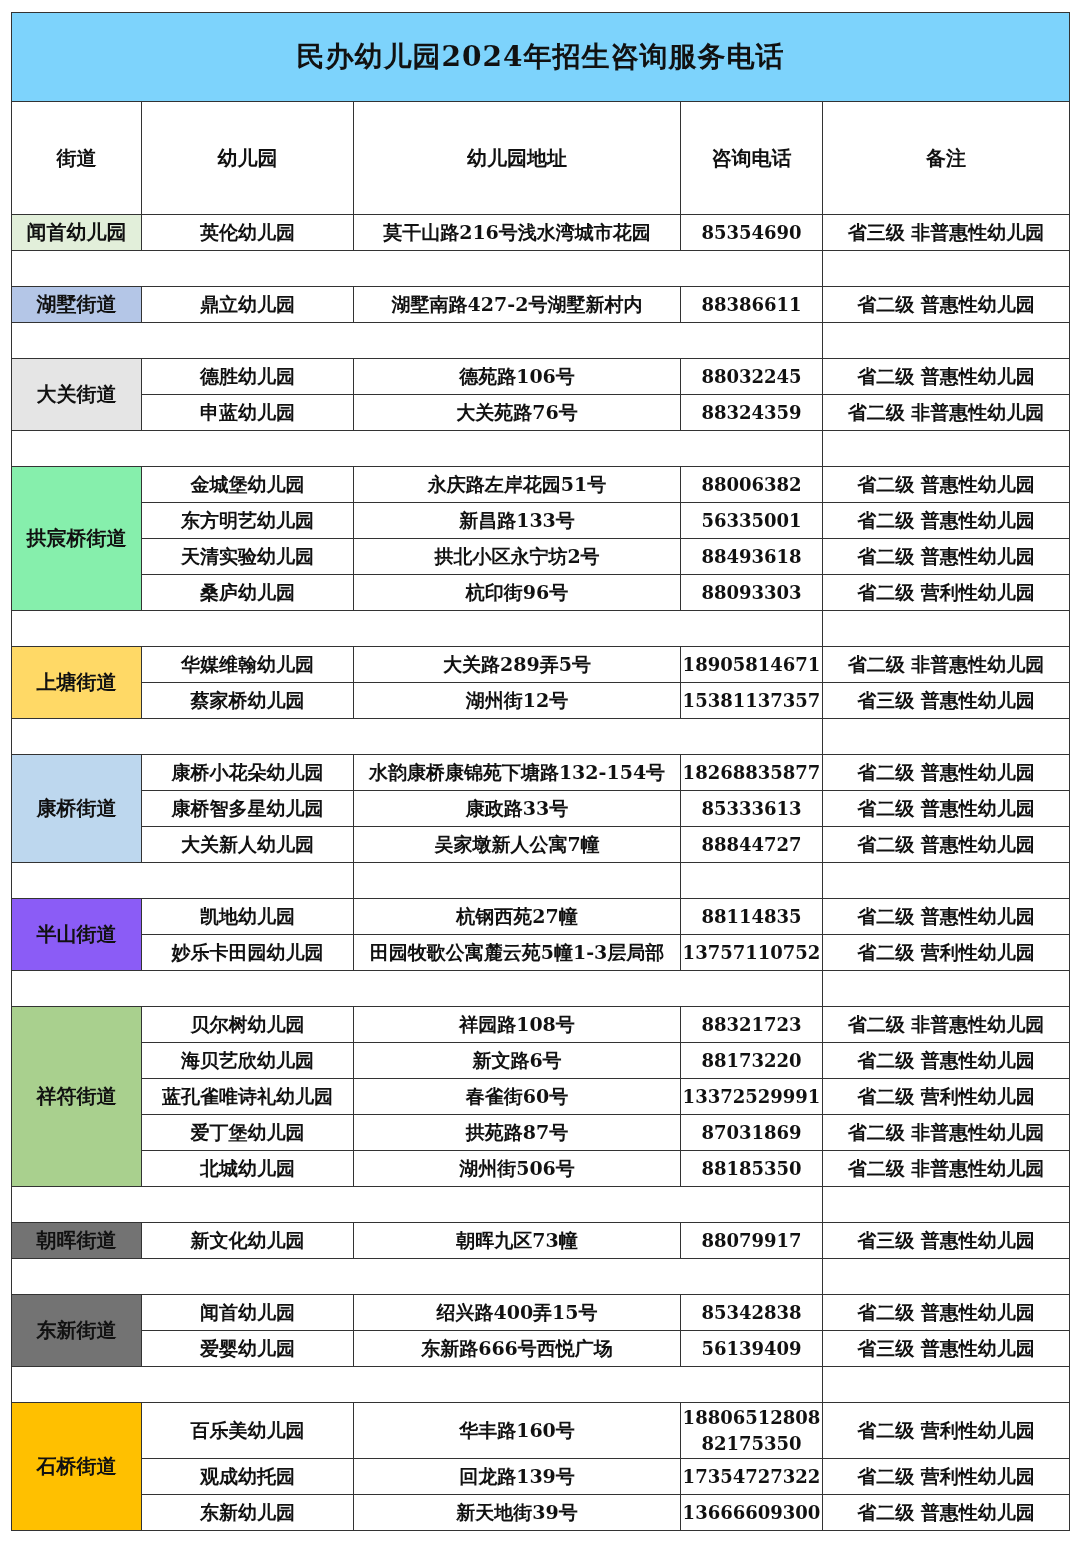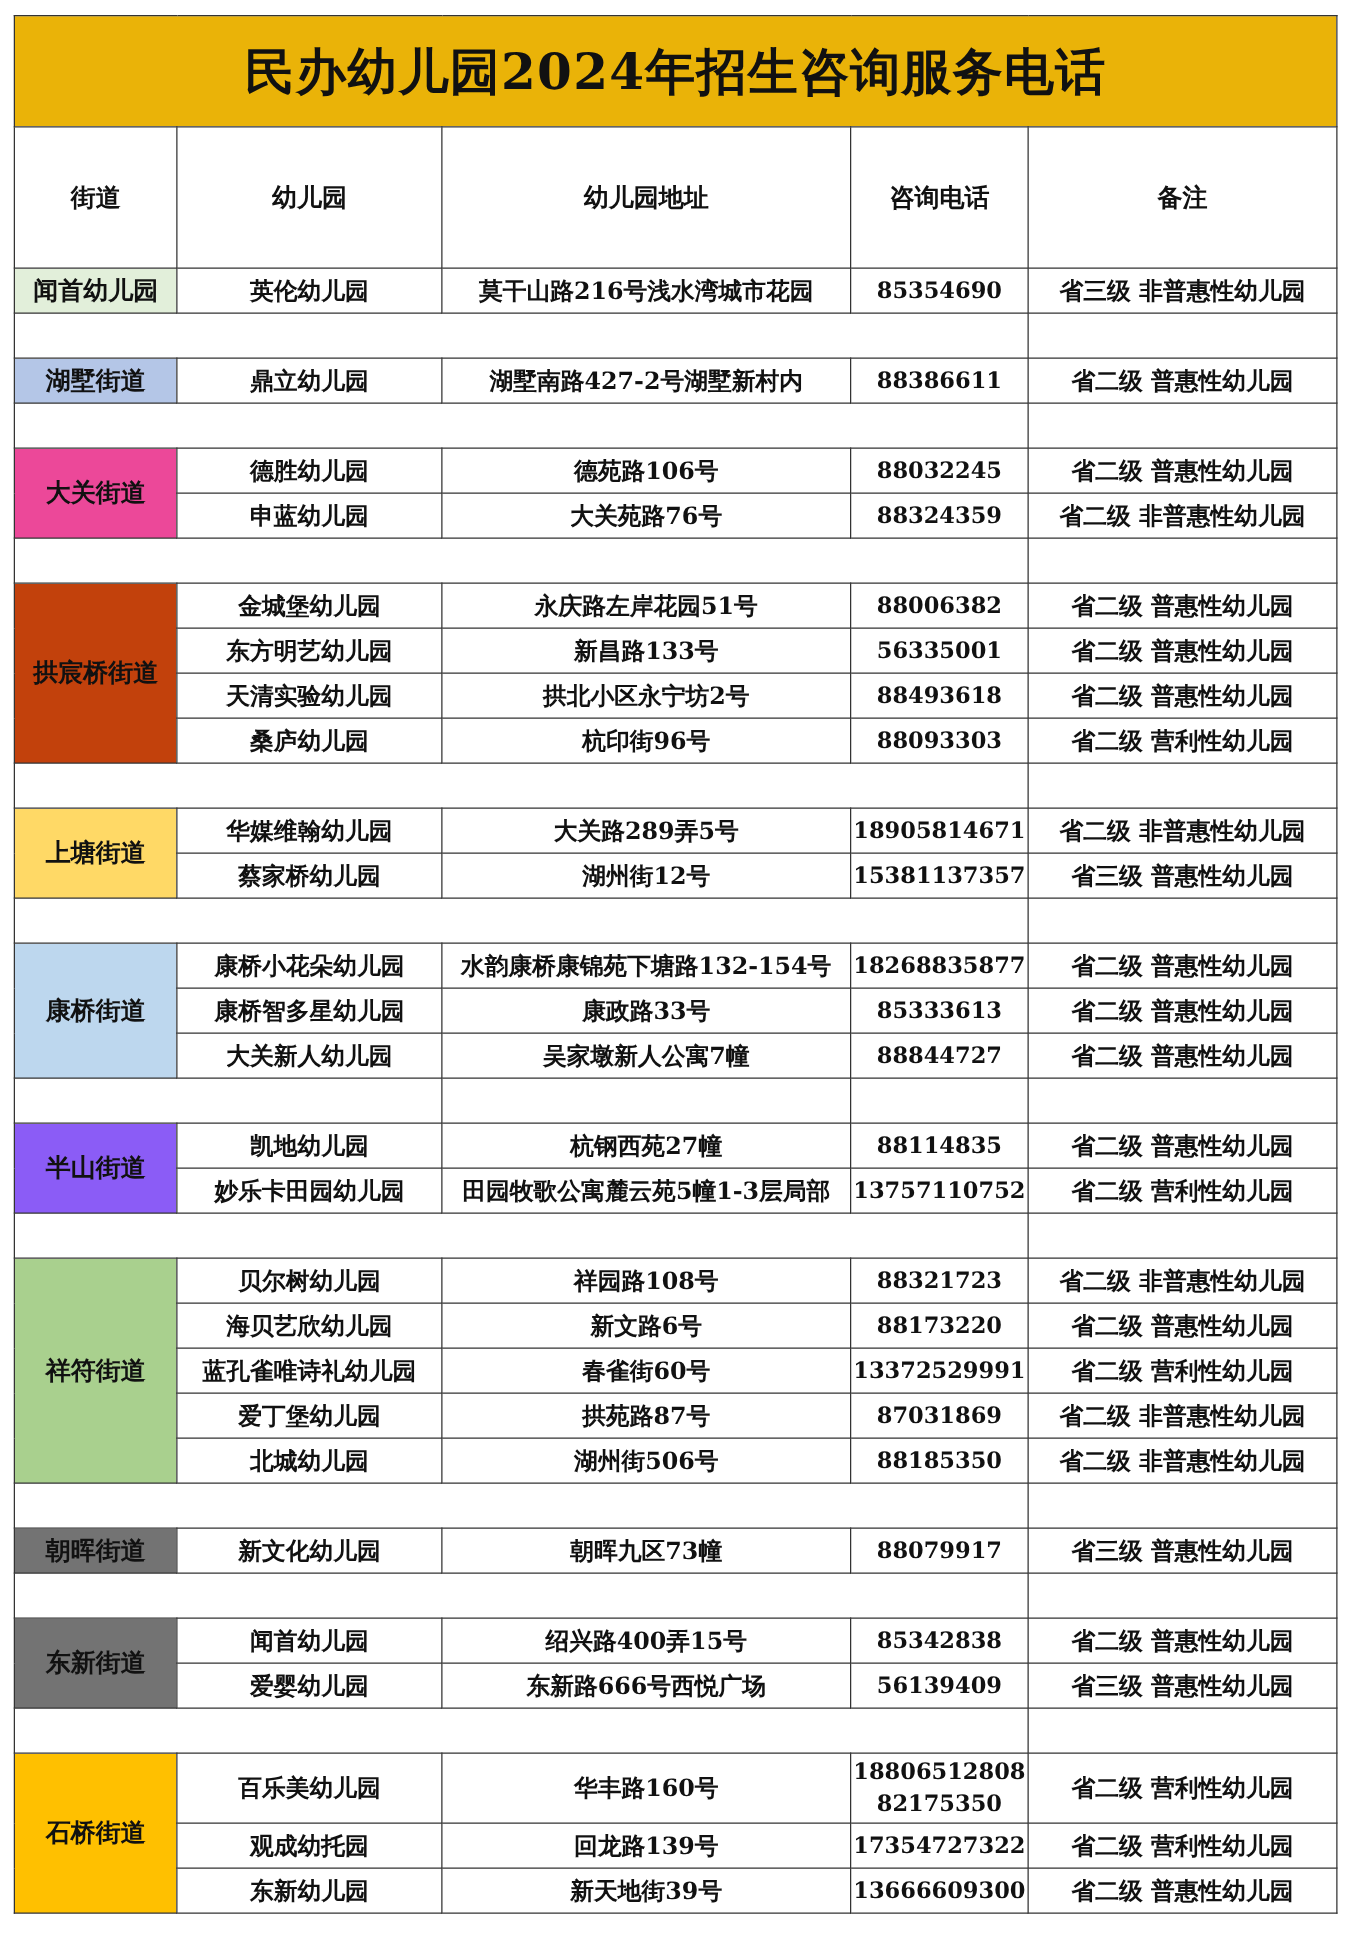--- a/index.html
+++ b/index.html
@@ -7,7 +7,7 @@
   .sheet { position: absolute; left: 11px; top: 12px; width: 1058px; }
   table { border-collapse: collapse; width: 1058px; table-layout: fixed; }
   td, th { border: 1.5px solid #333; text-align: center; vertical-align: middle; padding: 0; font-weight: bold; font-size: 19px; white-space: nowrap; overflow: hidden; }
-  .title-cell { height: 88px; background: #eab308; font-size: 40px; letter-spacing: 1px; }
+  .title-cell { height: 88px; background: #7dd3fc; font-size: 28px; letter-spacing: 1px; }
   .hdr td { height: 112px; font-size: 20px; }
   .row td { height: 35px; }
   .row.tall td { height: 55px; }

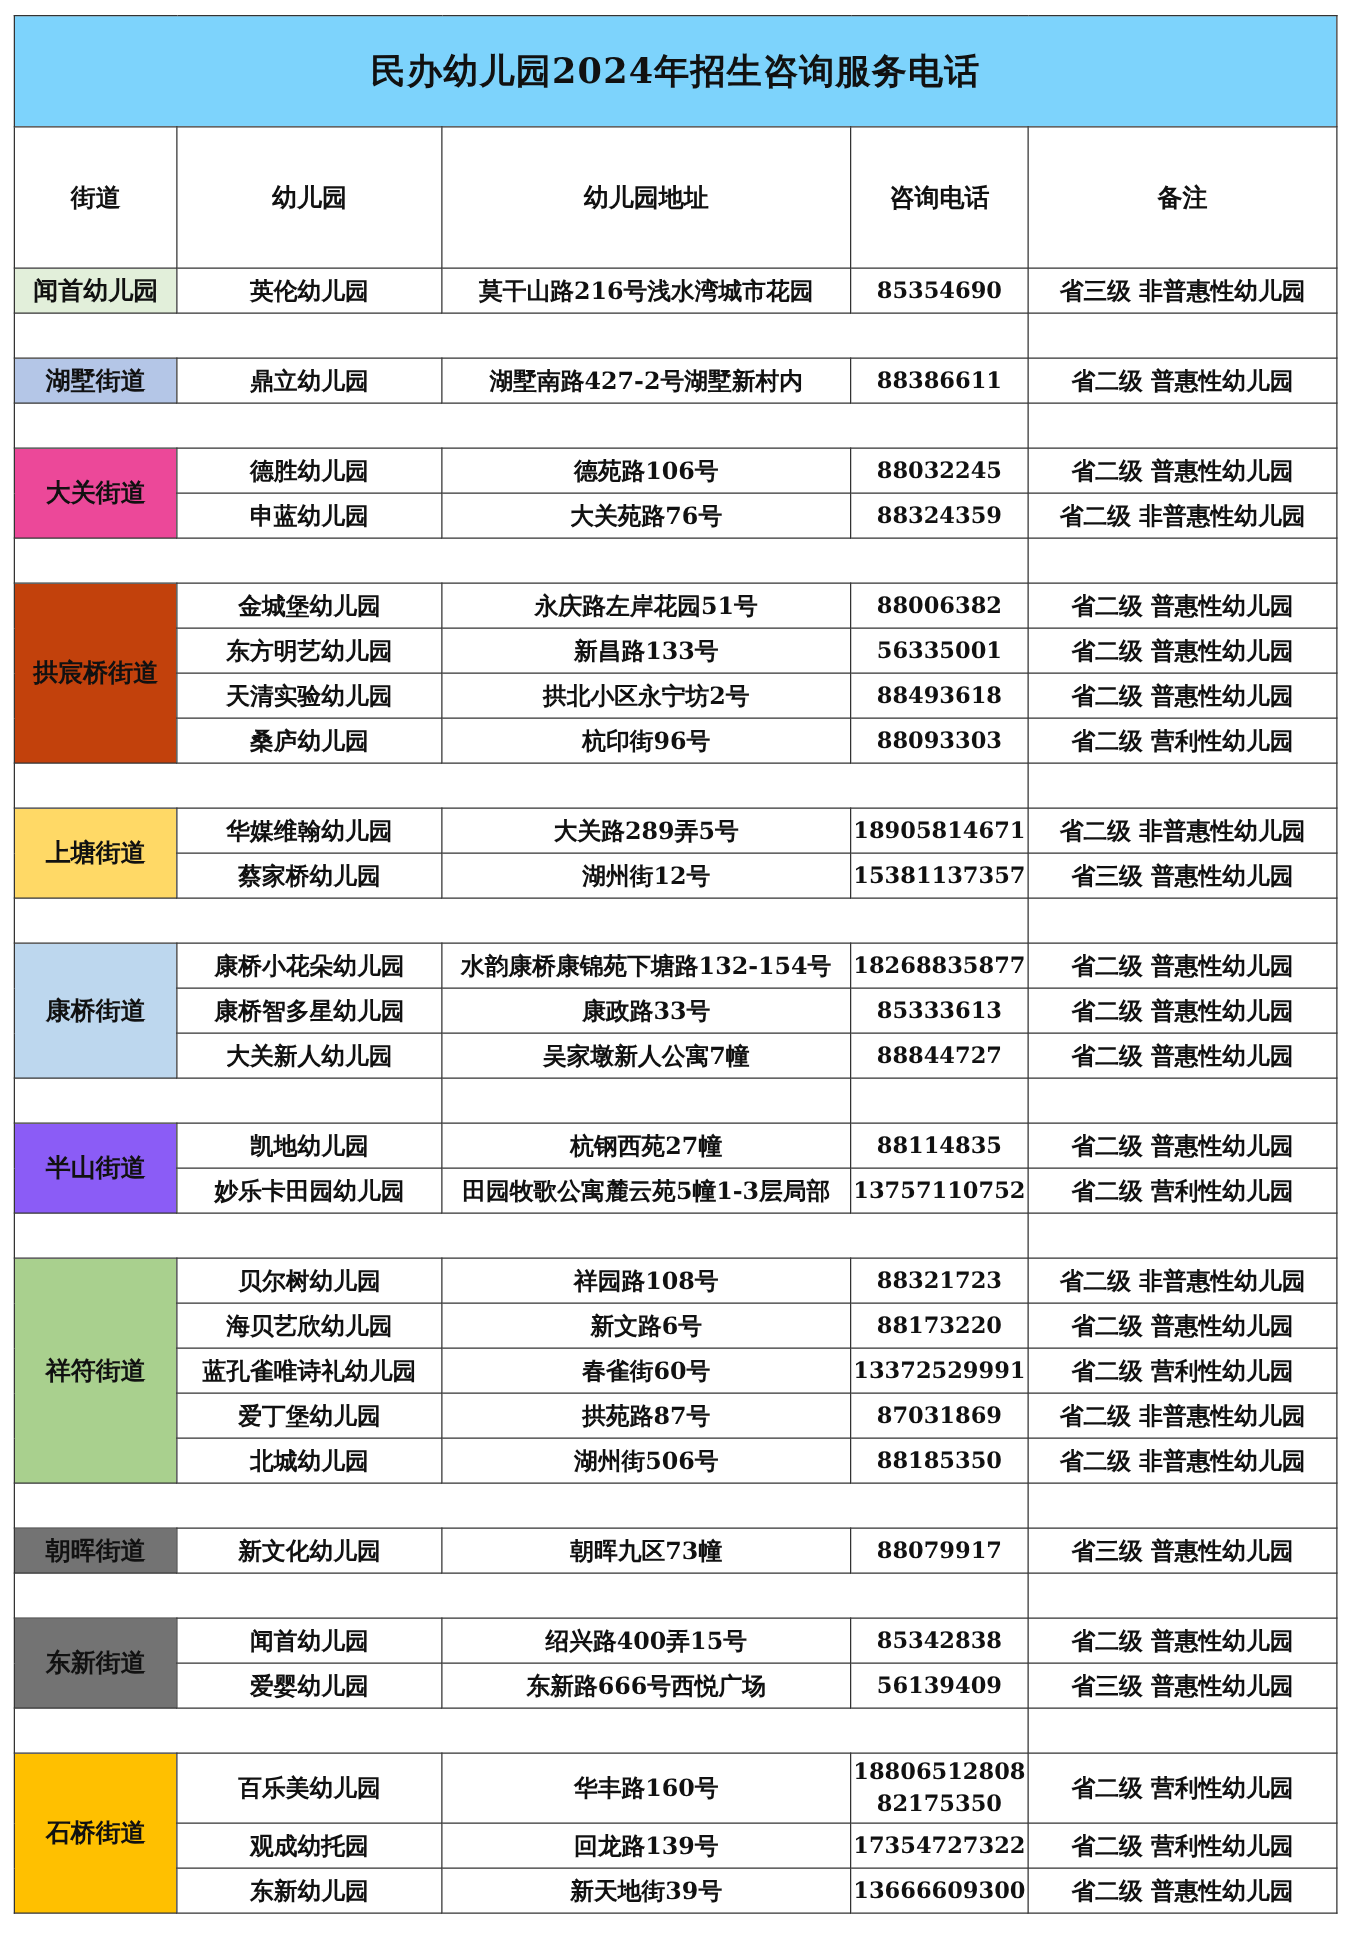--- a/index.html
+++ b/index.html
@@ -61,7 +61,7 @@
           <td></td>
         </tr>
         <tr class="row">
-          <td rowspan="2" class="dist" style="background: #ec4899;">大关街道</td>
+          <td rowspan="2" class="dist" style="background: #e5e5e5;">大关街道</td>
           <td>德胜幼儿园</td>
           <td>德苑路106号</td>
           <td class="phone">88032245</td>

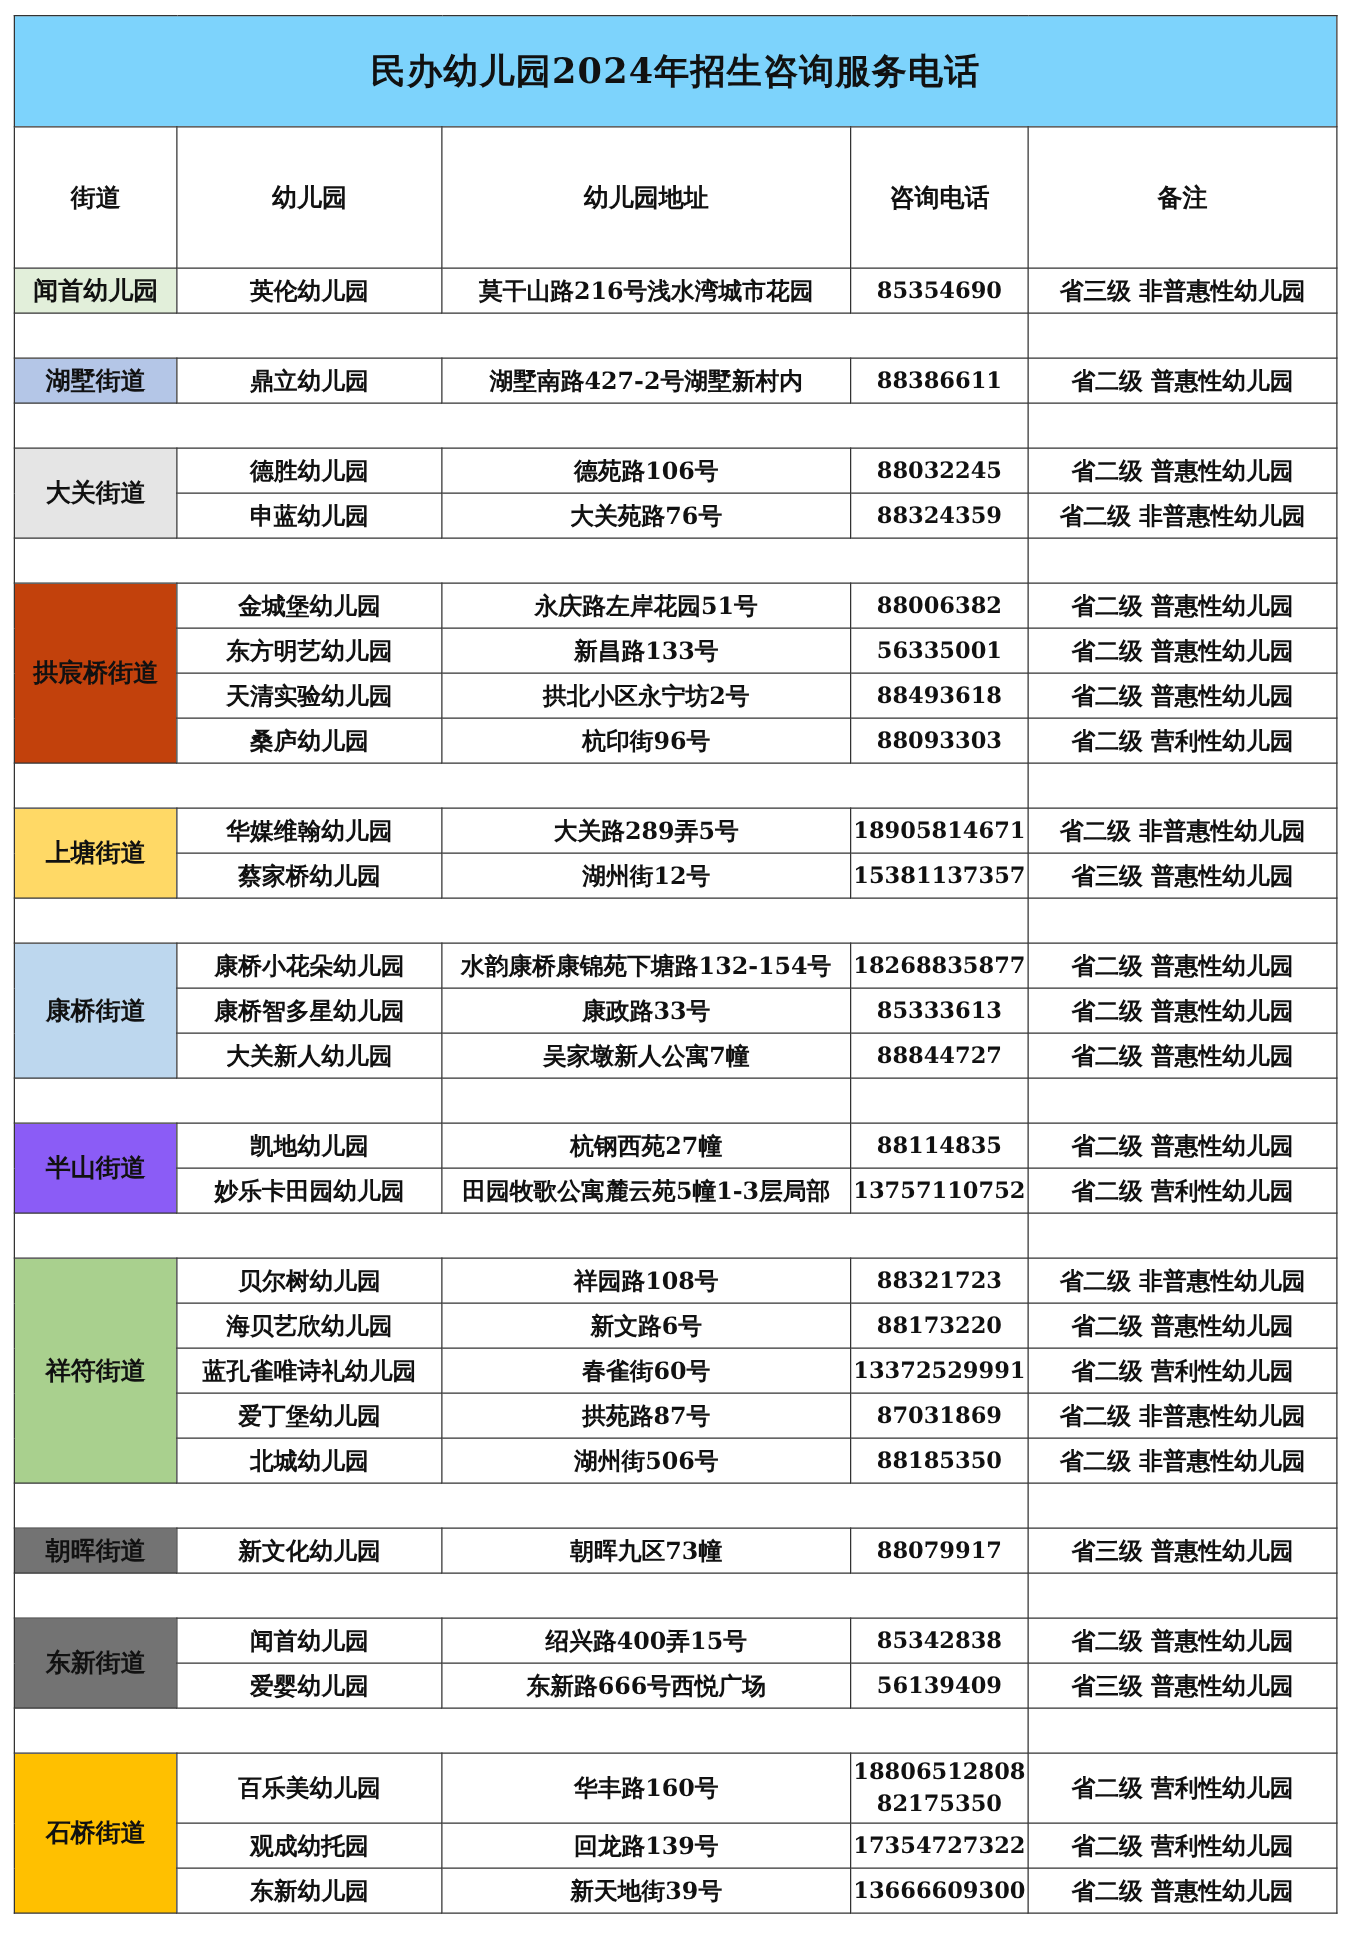--- a/index.html
+++ b/index.html
@@ -78,7 +78,7 @@
           <td></td>
         </tr>
         <tr class="row">
-          <td rowspan="4" class="dist" style="background: #c2410c;">拱宸桥街道</td>
+          <td rowspan="4" class="dist" style="background: #86efac;">拱宸桥街道</td>
           <td>金城堡幼儿园</td>
           <td>永庆路左岸花园51号</td>
           <td class="phone">88006382</td>

